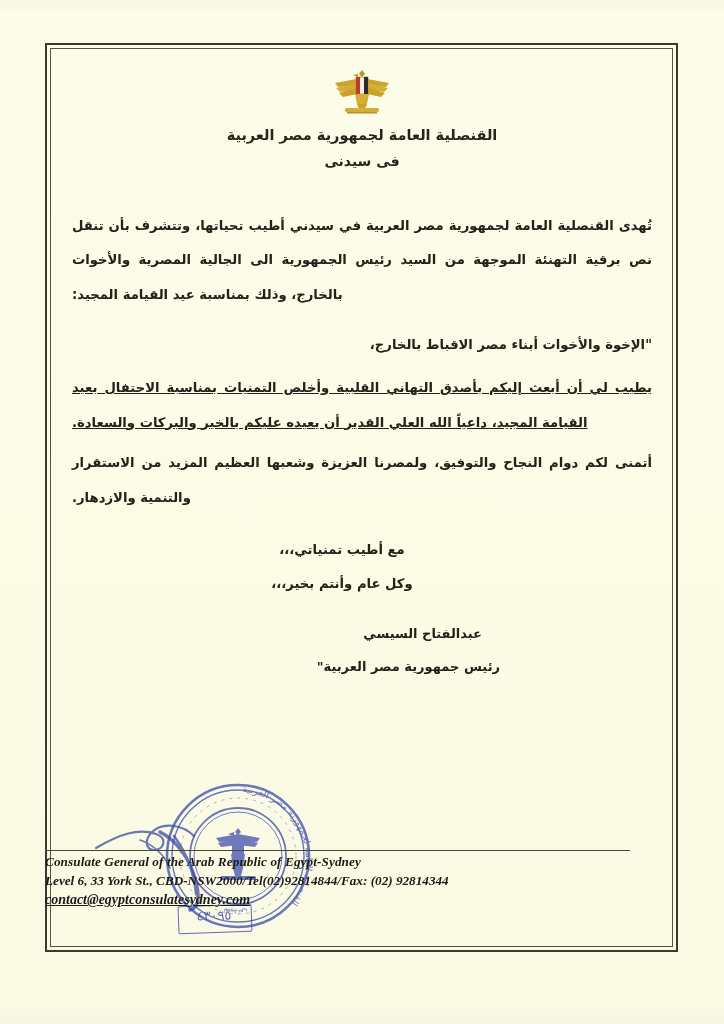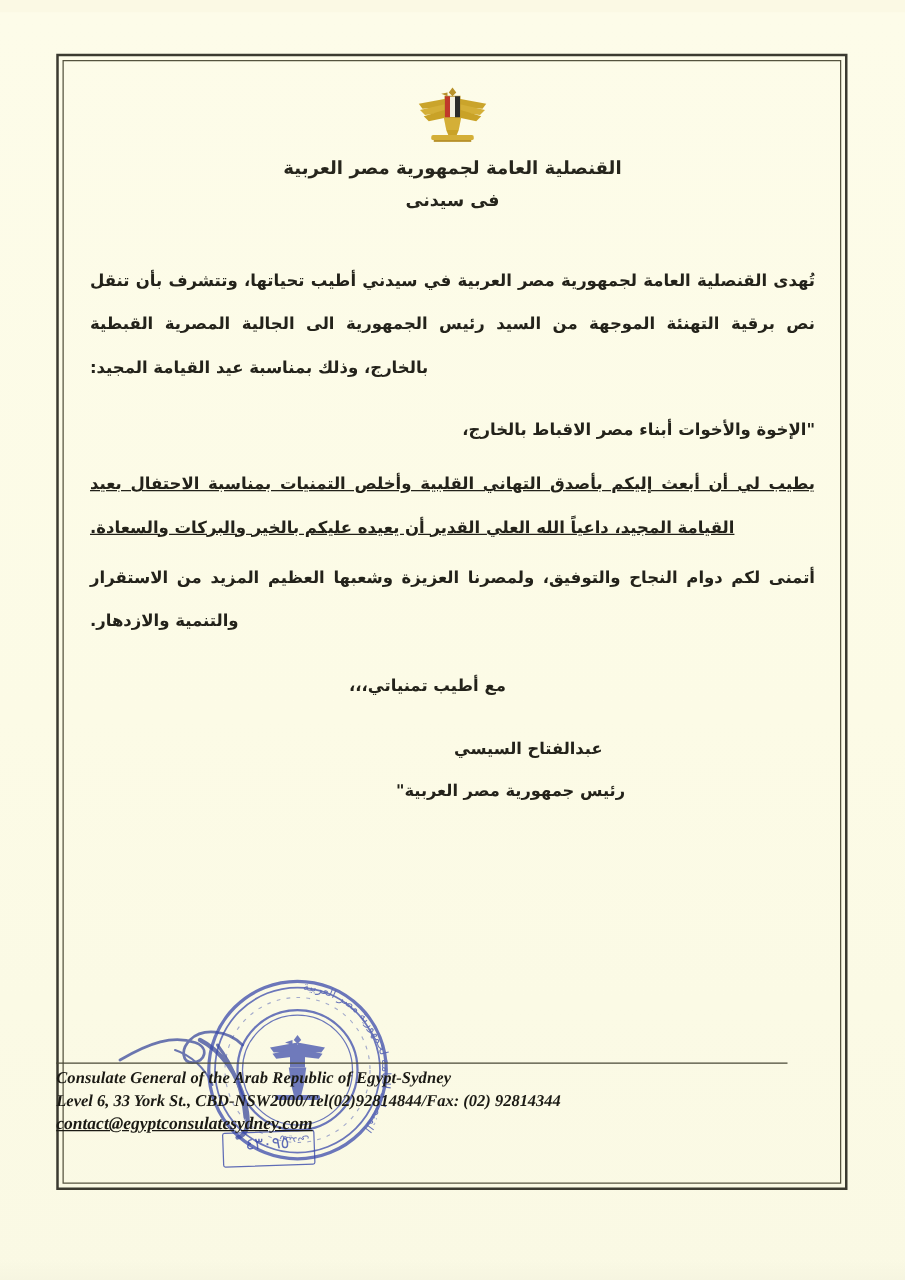--- a/index.html
+++ b/index.html
@@ -260,7 +260,7 @@
       <div class="line2">فى سيدنى</div>
     </div>
 
-    <p class="para opening">تُهدى القنصلية العامة لجمهورية مصر العربية في سيدني أطيب تحياتها، وتتشرف بأن تنقل نص برقية التهنئة الموجهة من السيد رئيس الجمهورية الى الجالية المصرية القبطية بالخارج، وذلك بمناسبة عيد القيامة المجيد:</p>
+    <p class="para opening">تُهدى القنصلية العامة لجمهورية مصر العربية في سيدني أطيب تحياتها، وتتشرف بأن تنقل نص برقية التهنئة الموجهة من السيد رئيس الجمهورية الى الجالية المصرية والأخوات بالخارج، وذلك بمناسبة عيد القيامة المجيد:</p>
 
     <p class="para greeting">"الإخوة والأخوات أبناء مصر الاقباط بالخارج،</p>
 

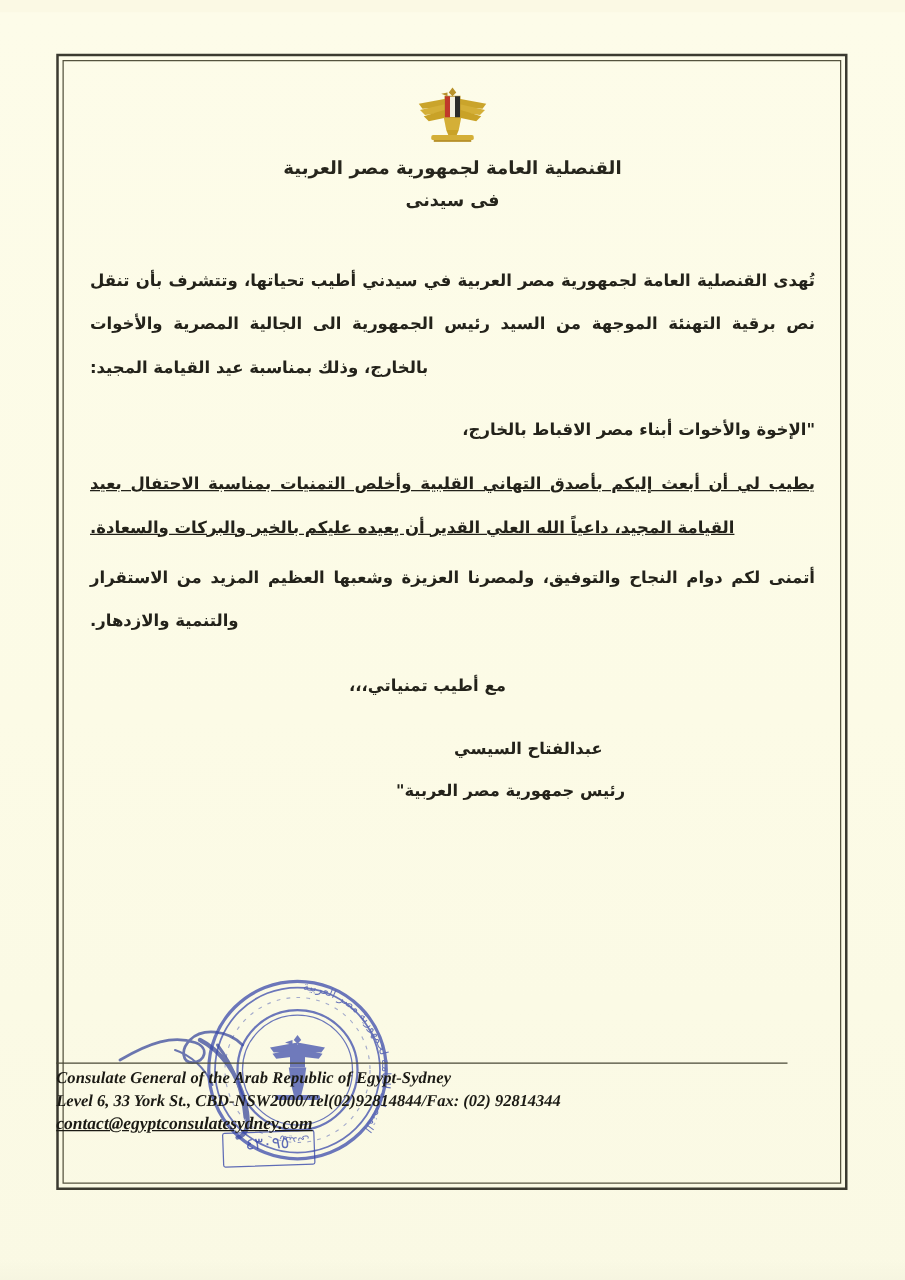--- a/index.html
+++ b/index.html
@@ -270,6 +270,7 @@
 
     <div class="closing-lines">
       <div>مع أطيب تمنياتي،،،</div>
+      <div>وكل عام وأنتم بخير،،،</div>
     </div>
 
     <div class="signature-block">

